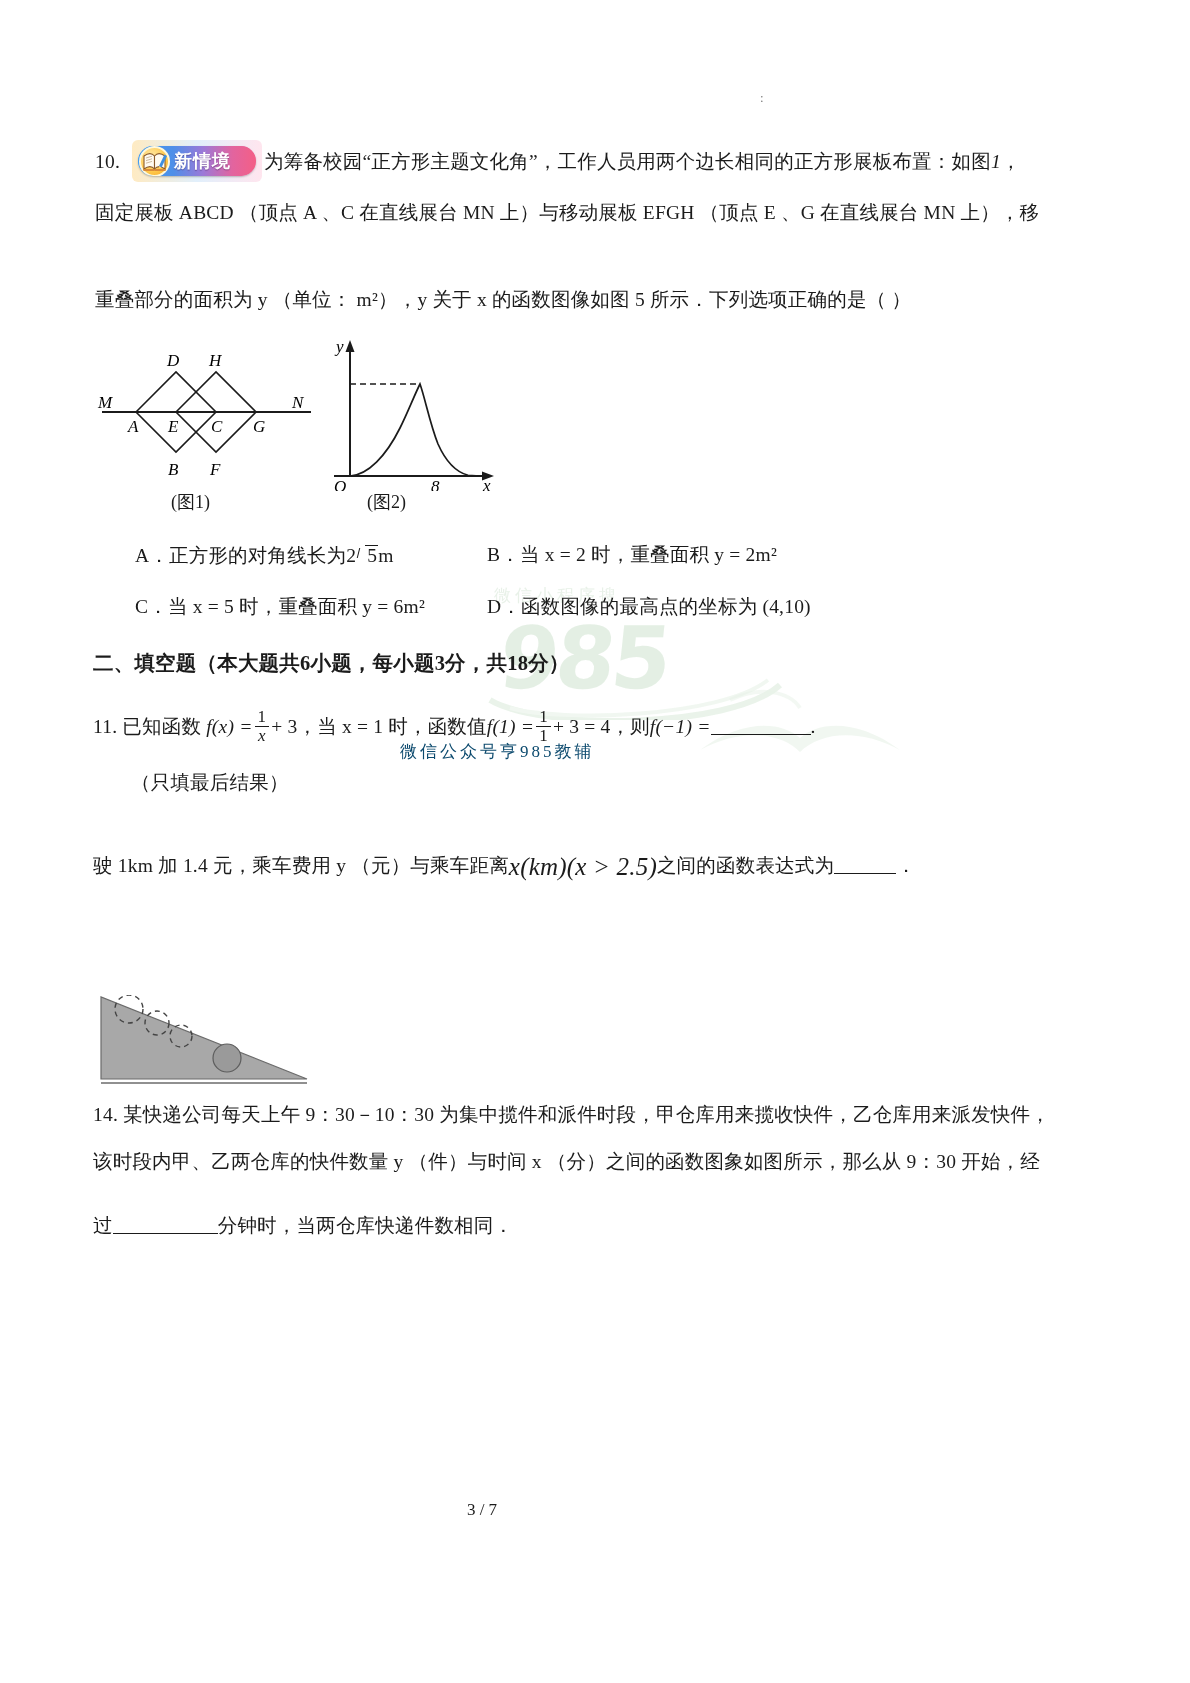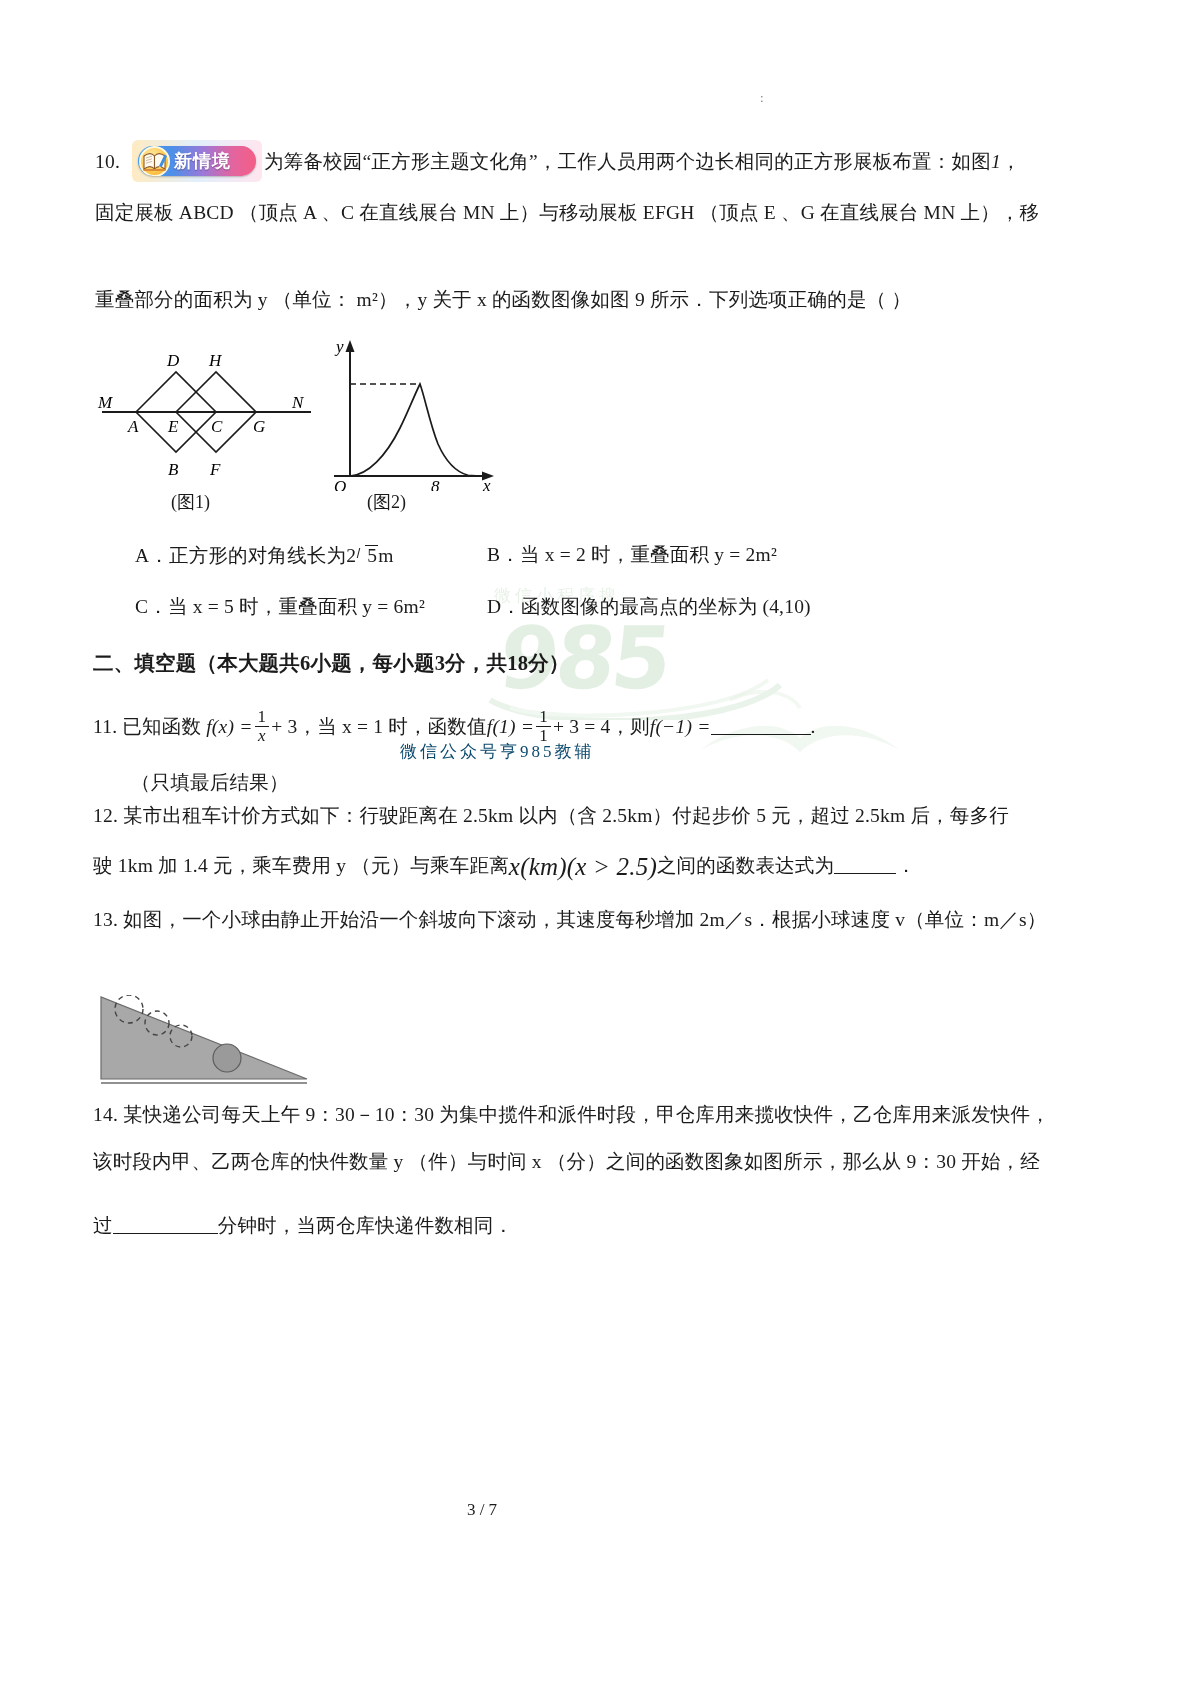--- a/index.html
+++ b/index.html
@@ -200,7 +200,7 @@
   </div>
 
   <div class="ln" style="left:95px; top:203px;">固定展板 ABCD （顶点 A 、C 在直线展台 MN 上）与移动展板 EFGH （顶点 E 、G 在直线展台 MN 上），移</div>
-  <div class="ln" style="left:95px; top:290px;">重叠部分的面积为 y （单位： m²），y 关于 x 的函数图像如图 9 所示．下列选项正确的是（  ）</div>
+  <div class="ln" style="left:95px; top:290px;">重叠部分的面积为 y （单位： m²），y 关于 x 的函数图像如图 5 所示．下列选项正确的是（  ）</div>
 
   <svg class="fig1" width="235" height="155" viewBox="0 0 235 155">
 

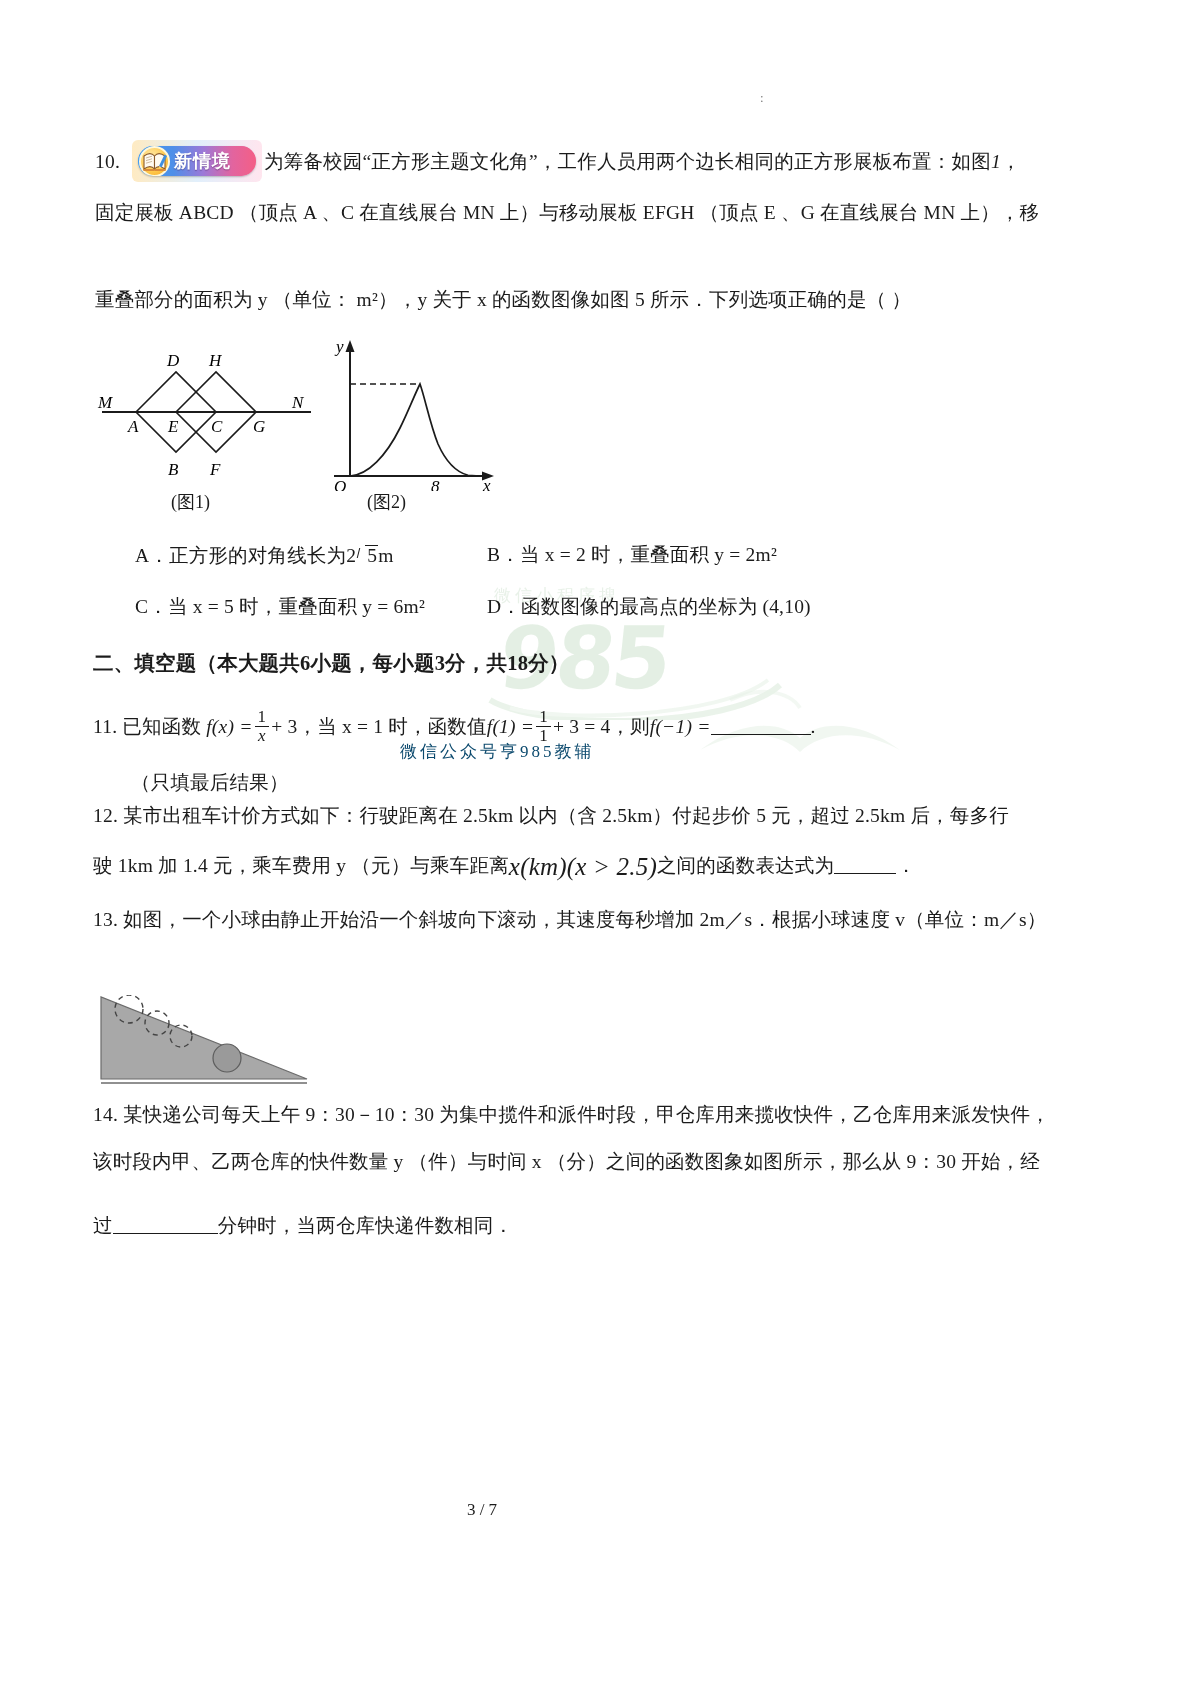--- a/index.html
+++ b/index.html
@@ -267,10 +267,6 @@
   </div>
   <div class="ln" style="left:93px; top:773px;margin-left:38px;">（只填最后结果）</div>
 
-  <div class="ln" style="left:93px; top:806px;">
-    <span>12.</span>
-    <span>某市出租车计价方式如下：行驶距离在 2.5km 以内（含 2.5km）付起步价 5 元，超过 2.5km 后，每多行</span>
-  </div>
   <div class="ln" style="left:93px; top:854px;">
     <span>驶 1km 加 1.4 元，乘车费用 y （元）与乘车距离</span><span class="it bigp">x(km)(x &gt; 2.5)</span><span>之间的函数表达式为</span><span class="blank" style="width:62px;"></span><span>．</span>
   </div>

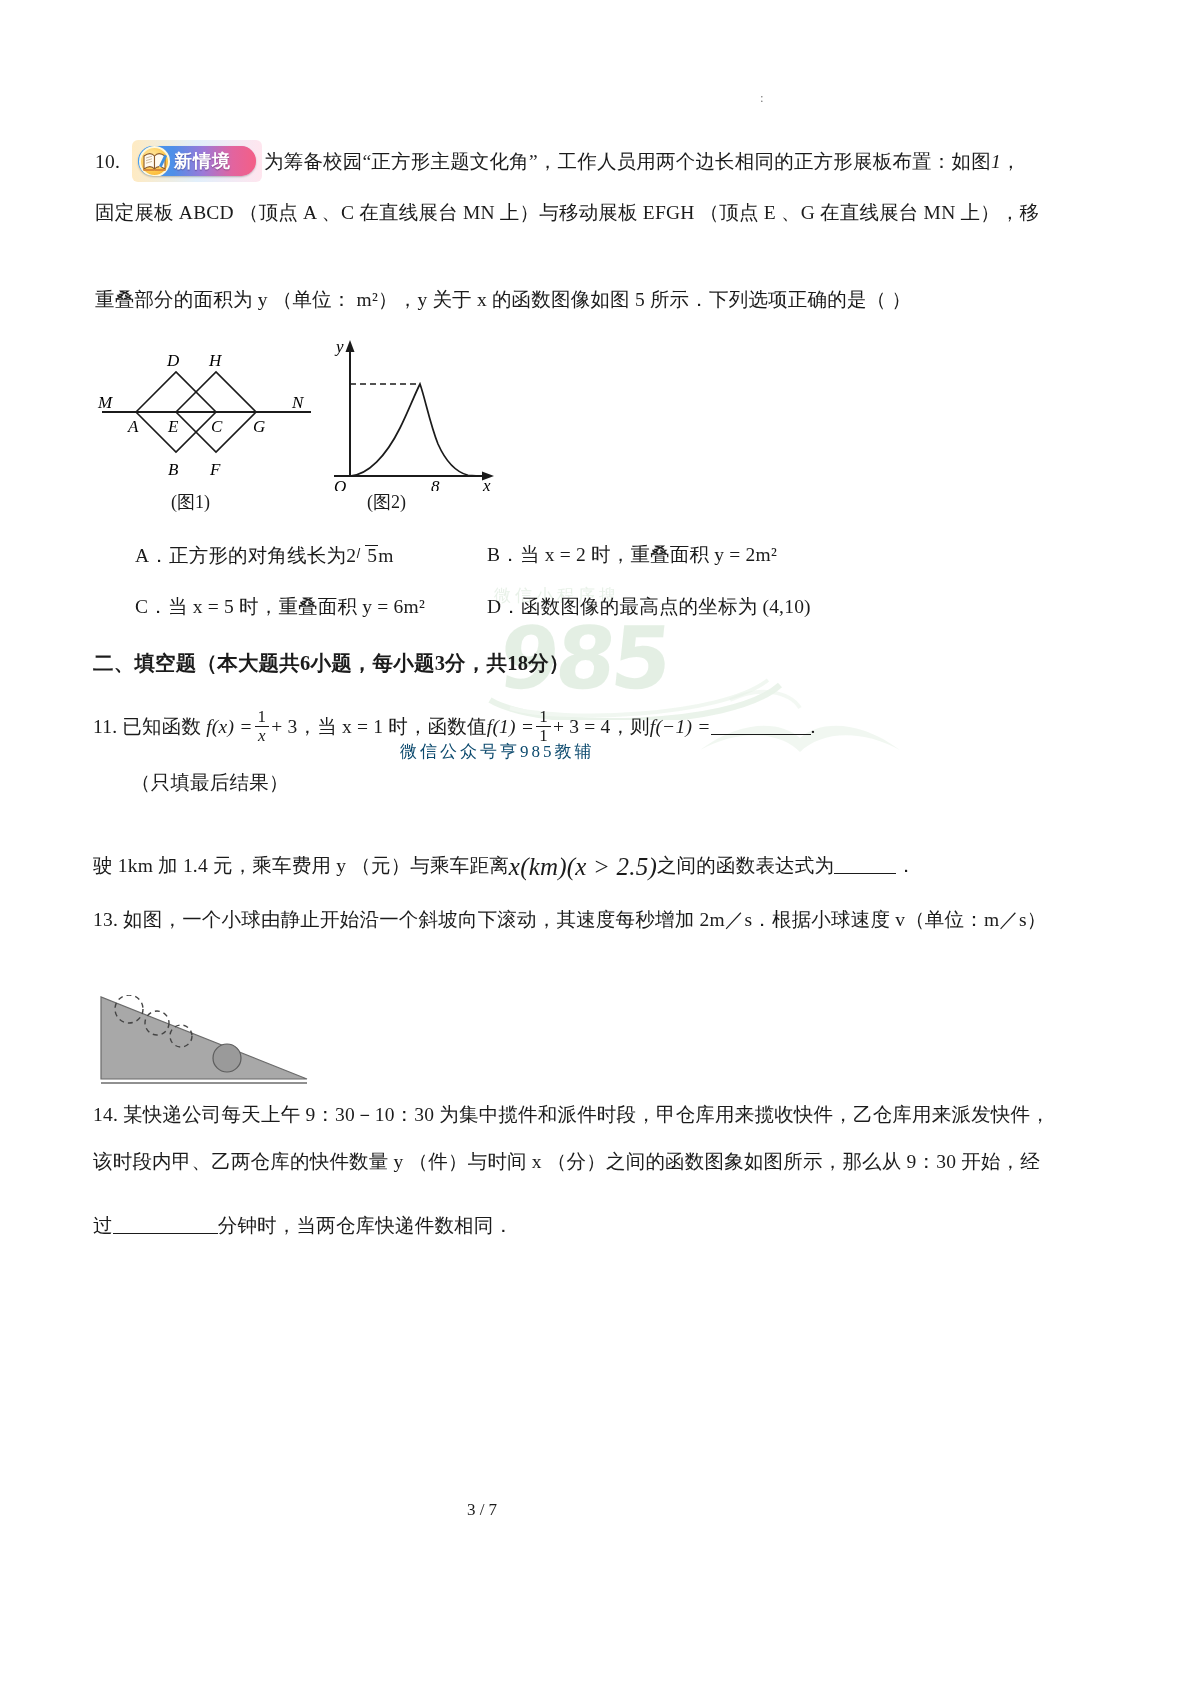--- a/index.html
+++ b/index.html
@@ -271,10 +271,6 @@
     <span>驶 1km 加 1.4 元，乘车费用 y （元）与乘车距离</span><span class="it bigp">x(km)(x &gt; 2.5)</span><span>之间的函数表达式为</span><span class="blank" style="width:62px;"></span><span>．</span>
   </div>
 
-  <div class="ln" style="left:93px; top:910px;">
-    <span>13.</span>
-    <span>如图，一个小球由静止开始沿一个斜坡向下滚动，其速度每秒增加 2m／s．根据小球速度 v（单位：m／s）</span>
-  </div>
 
   <svg class="ramp" width="230" height="95" viewBox="0 0 230 95">
     <polygon points="6,2 6,84 212,84" fill="#a8a8a8" stroke="#6b6b6b" stroke-width="1.2"></polygon>

